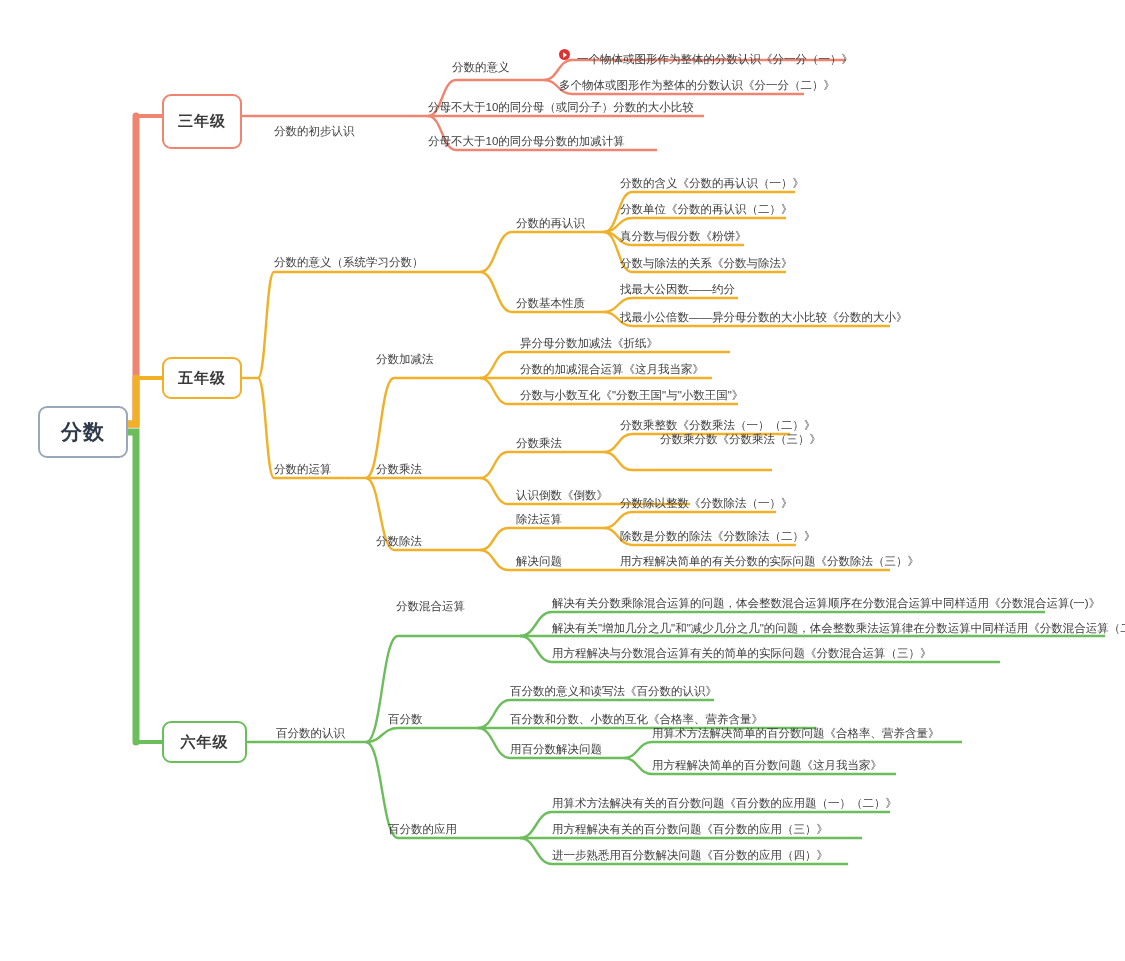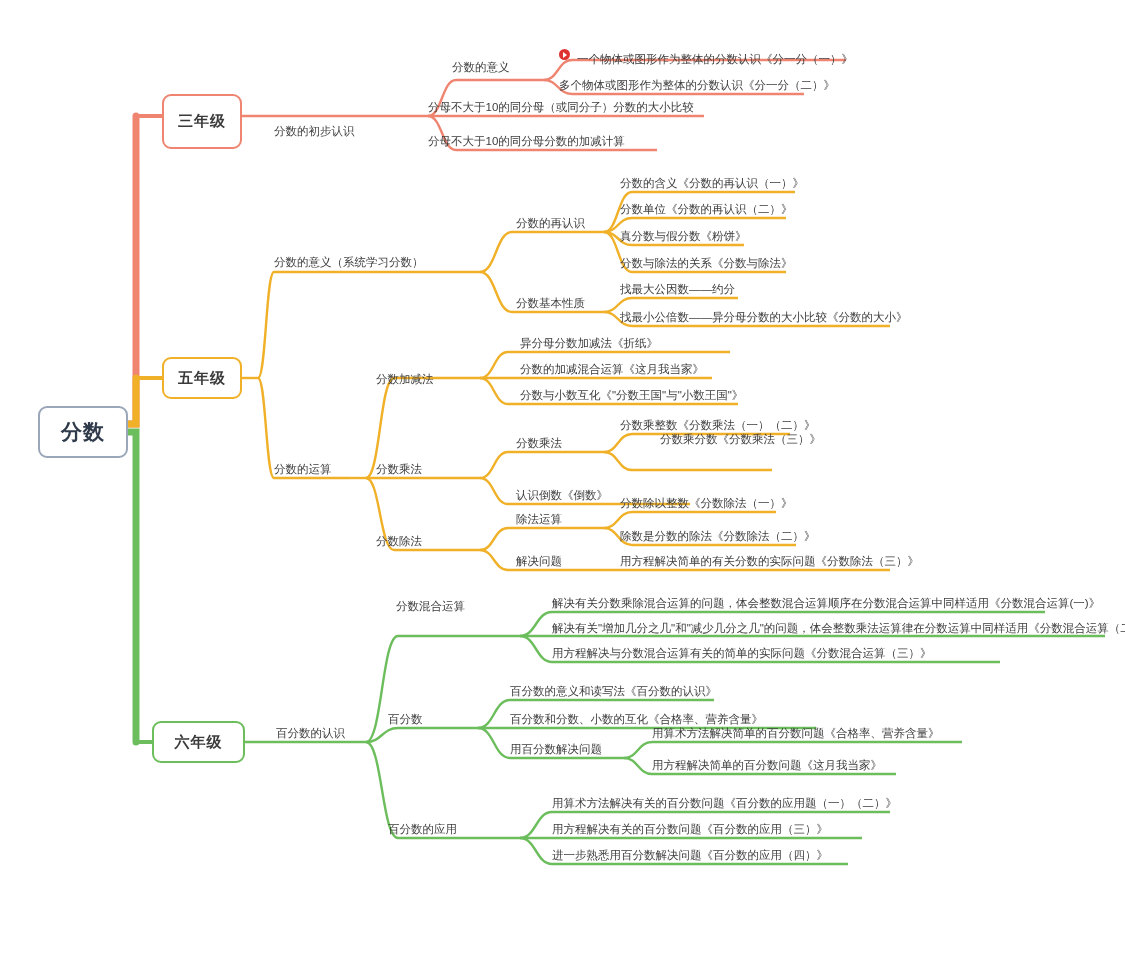--- a/index.html
+++ b/index.html
@@ -187,7 +187,7 @@
 
   <div class="txt mid" style="left:274px;top:462px;">分数的运算</div>
 
-  <div class="txt mid" style="left:376px;top:372px;">分数加减法</div>
+  <div class="txt mid" style="left:376px;top:352px;">分数加减法</div>
   <div class="txt leaf" style="left:520px;top:336px;">异分母分数加减法《折纸》</div>
   <div class="txt leaf" style="left:520px;top:362px;">分数的加减混合运算《这月我当家》</div>
   <div class="txt leaf" style="left:520px;top:388px;">分数与小数互化《"分数王国"与"小数王国"》</div>

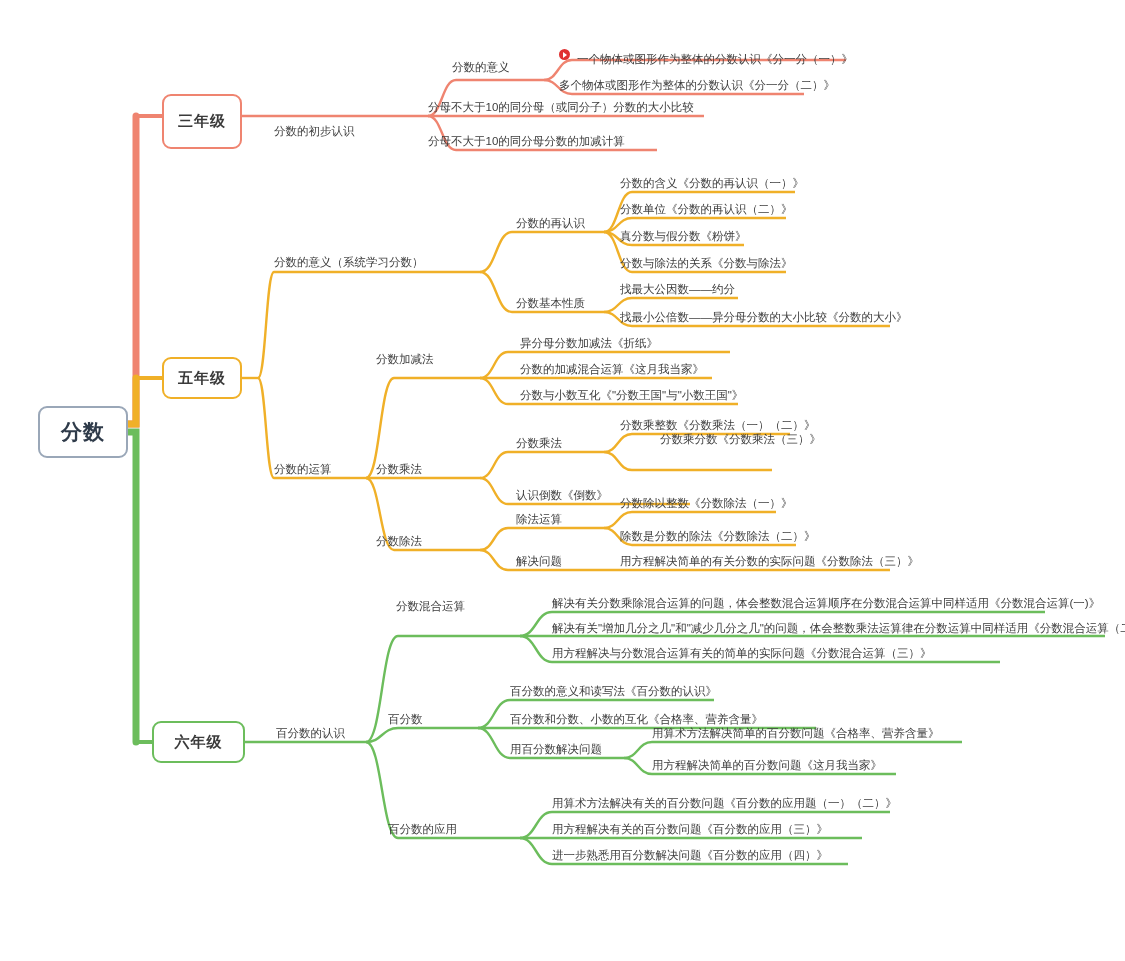--- a/index.html
+++ b/index.html
@@ -163,7 +163,7 @@
   <div class="node grade-node grade-g5" style="left:162px;top:357px;width:80px;height:42px;">
     <span>五年级</span>
   </div>
-  <div class="node grade-node grade-g6" style="left:152px;top:721px;width:93px;height:42px;">
+  <div class="node grade-node grade-g6" style="left:162px;top:721px;width:85px;height:42px;">
     <span>六年级</span>
   </div>
 

